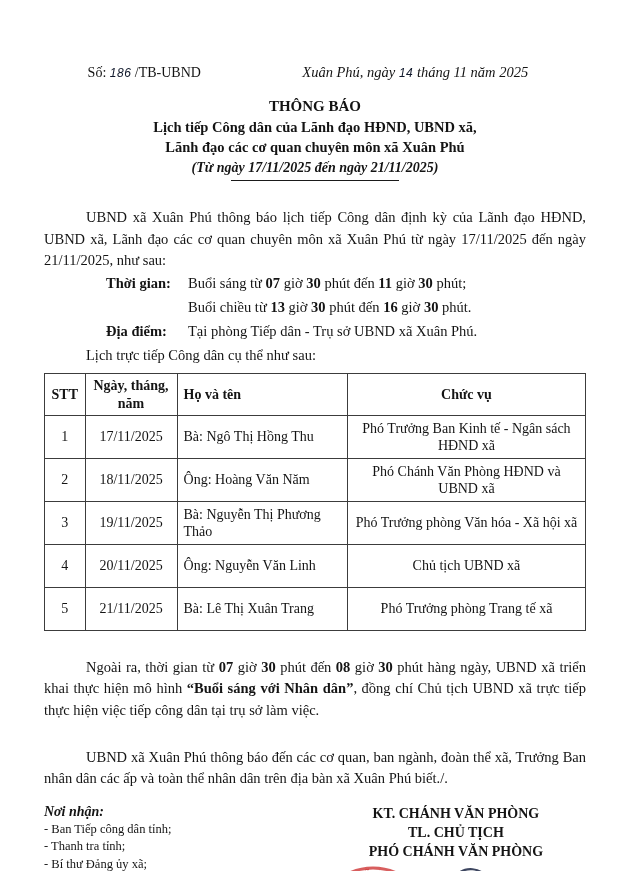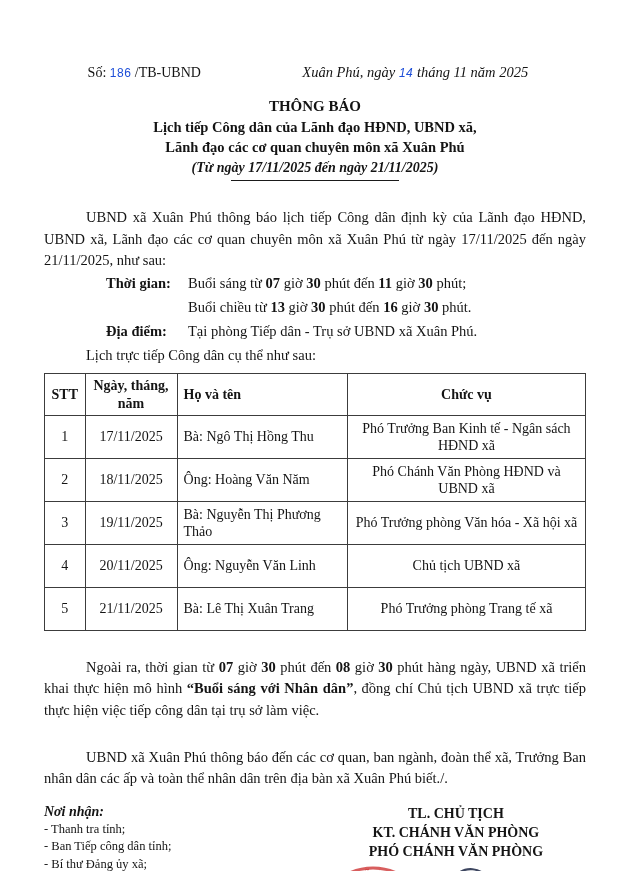--- a/index.html
+++ b/index.html
@@ -24,7 +24,7 @@
   .numrow { display:flex; margin-top:13px; align-items:baseline; }
   .numrow .so { width:37%; text-align:center; font-size:14px; }
   .numrow .date { width:63%; text-align:center; font-style:italic; font-size:14.5px;margin-top:39px; }
-  .stamp { color:#1d4ed8; font-size:12px; font-family:"Liberation Sans",sans-serif; letter-spacing:.5px; }
+  .stamp { color:#0f172a; font-size:12px; font-family:"Liberation Sans",sans-serif; letter-spacing:.5px;font-style:italic; }
 
   
   .title { text-align:center; margin-top:15px; line-height:1.4; }

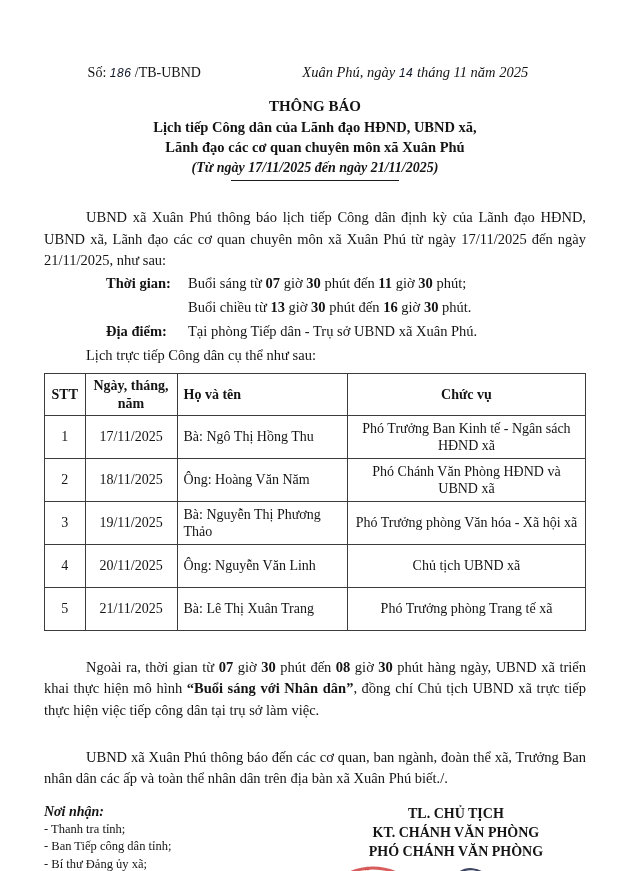--- a/index.html
+++ b/index.html
@@ -152,8 +152,8 @@
     </div>
 
     <div class="f-right">
+      <div class="sig-titles">KT. CHÁNH VĂN PHÒNG</div>
       <div class="sig-titles">TL. CHỦ TỊCH</div>
-      <div class="sig-titles">KT. CHÁNH VĂN PHÒNG</div>
       <div class="sig-titles">PHÓ CHÁNH VĂN PHÒNG</div>
 
       <div class="sig-area">

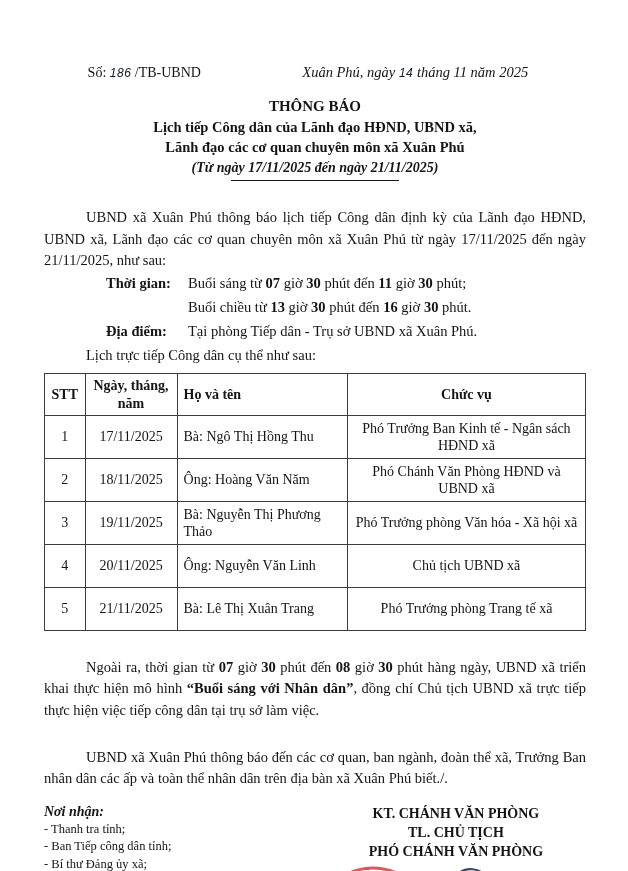--- a/index.html
+++ b/index.html
@@ -142,8 +142,8 @@
   <div class="footer">
     <div class="f-left">
       <div class="nn">Nơi nhận:</div>
+      <div class="recip">- Ban Tiếp công dân tỉnh;</div>
       <div class="recip">- Thanh tra tỉnh;</div>
-      <div class="recip">- Ban Tiếp công dân tỉnh;</div>
       <div class="recip">- Bí thư Đảng ủy xã;</div>
       <div class="recip">- Thường trực HĐND xã;</div>
       <div class="recip">- Chủ phút, các PCT.UBND xã;</div>

